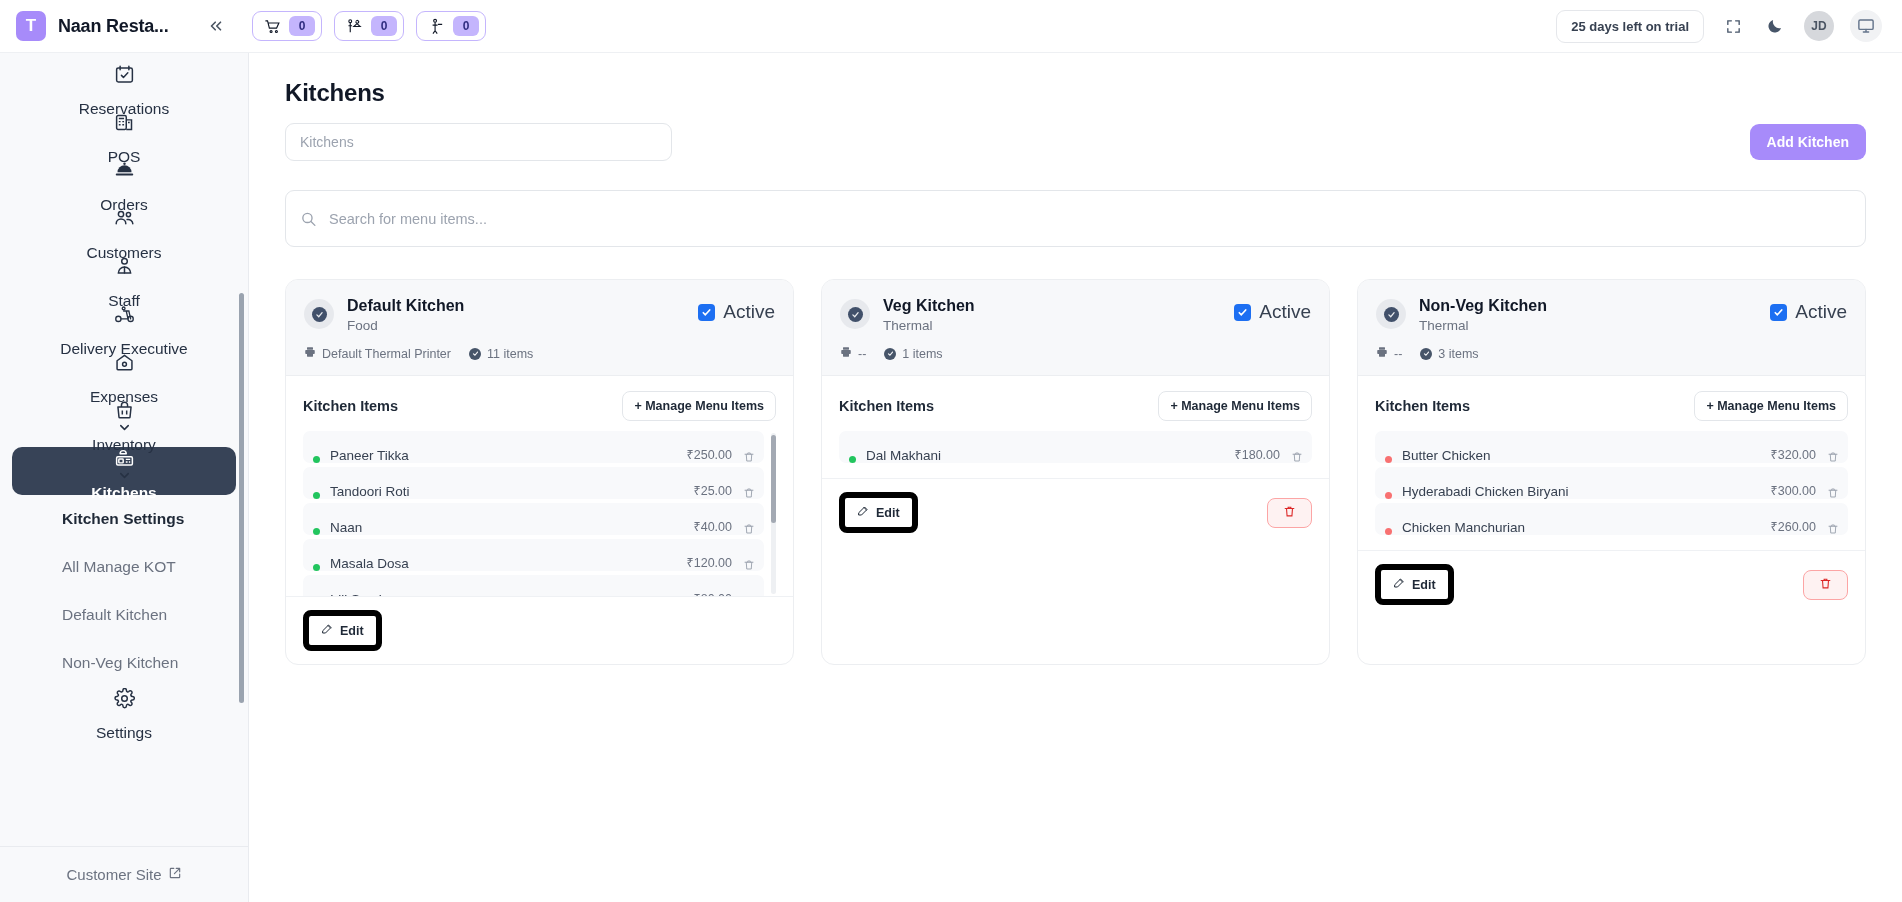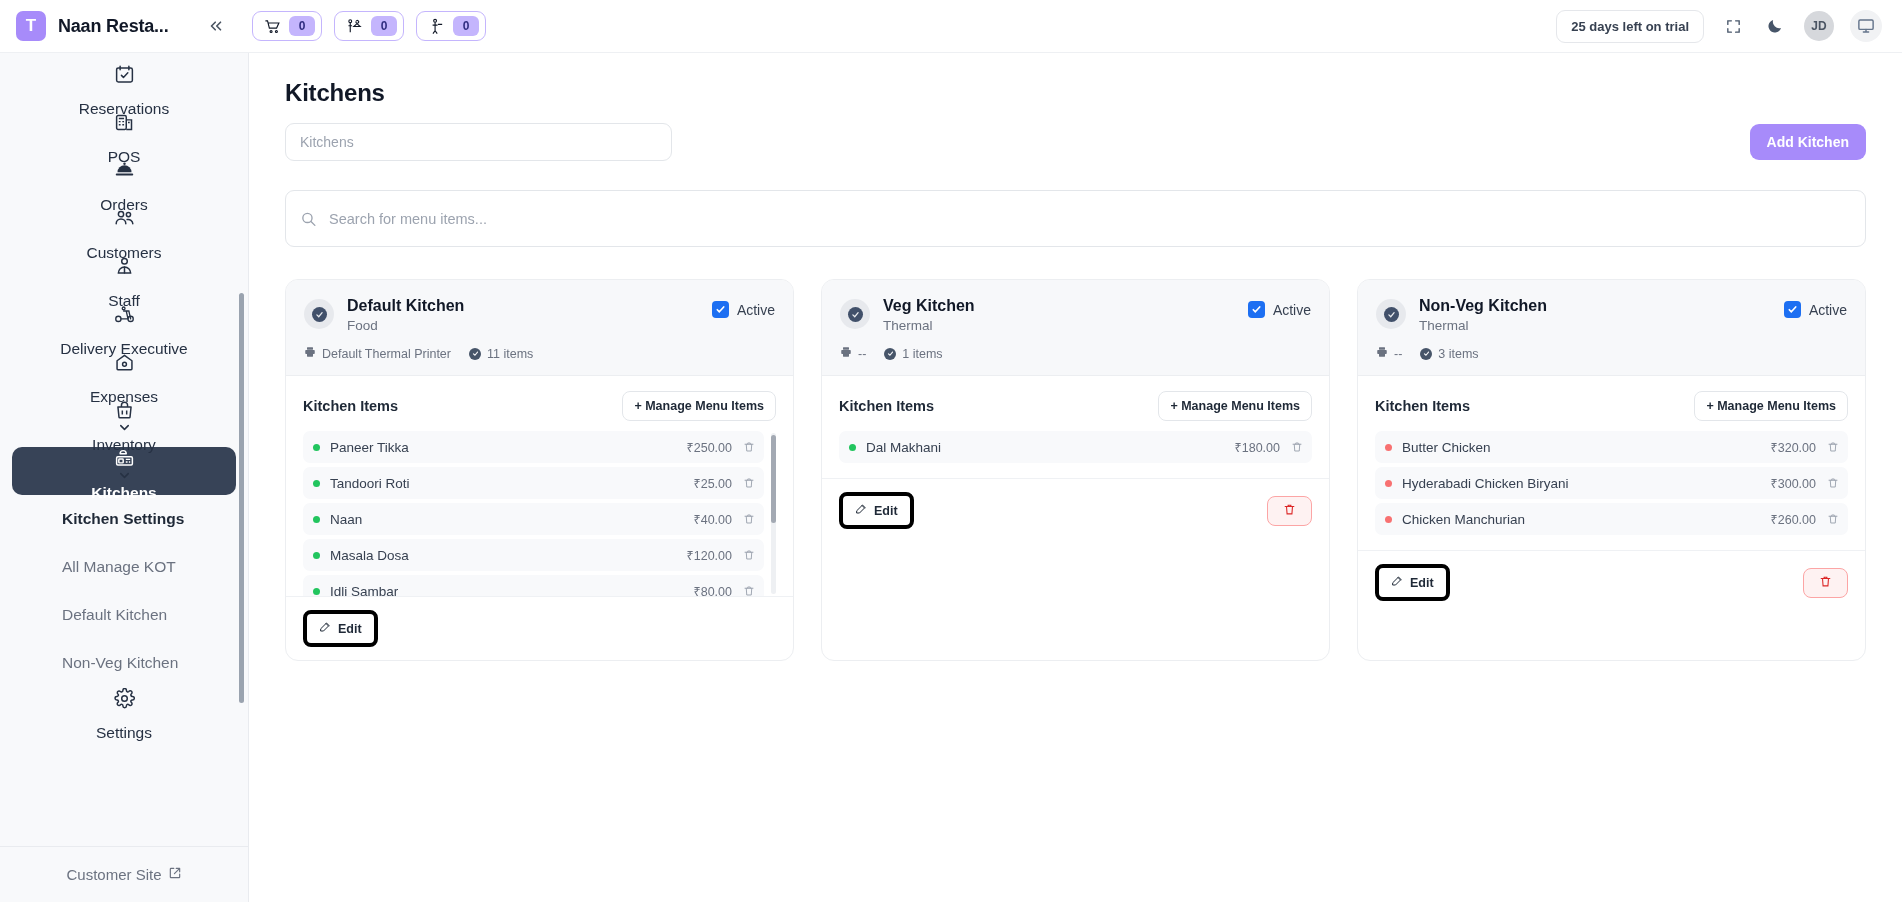--- a/index.html
+++ b/index.html
@@ -156,7 +156,7 @@
     width: 17px; height: 17px; border-radius: 4px; background: #1d6ff2;
     display: flex; align-items: center; justify-content: center; cursor: pointer;
   }
-  .active-label { font-size: 14px; color: #374151; }
+  .active-label { font-size: 19px; color: #374151; }
   .meta-row { display: flex; align-items: center; gap: 18px; margin-top: 13px; }
   .meta { display: flex; align-items: center; gap: 6px; font-size: 12.5px; color: #6b7280; }
   .meta .mdot { width: 12px; height: 12px; border-radius: 50%; background: #475569; display:flex;align-items:center;justify-content:center; }

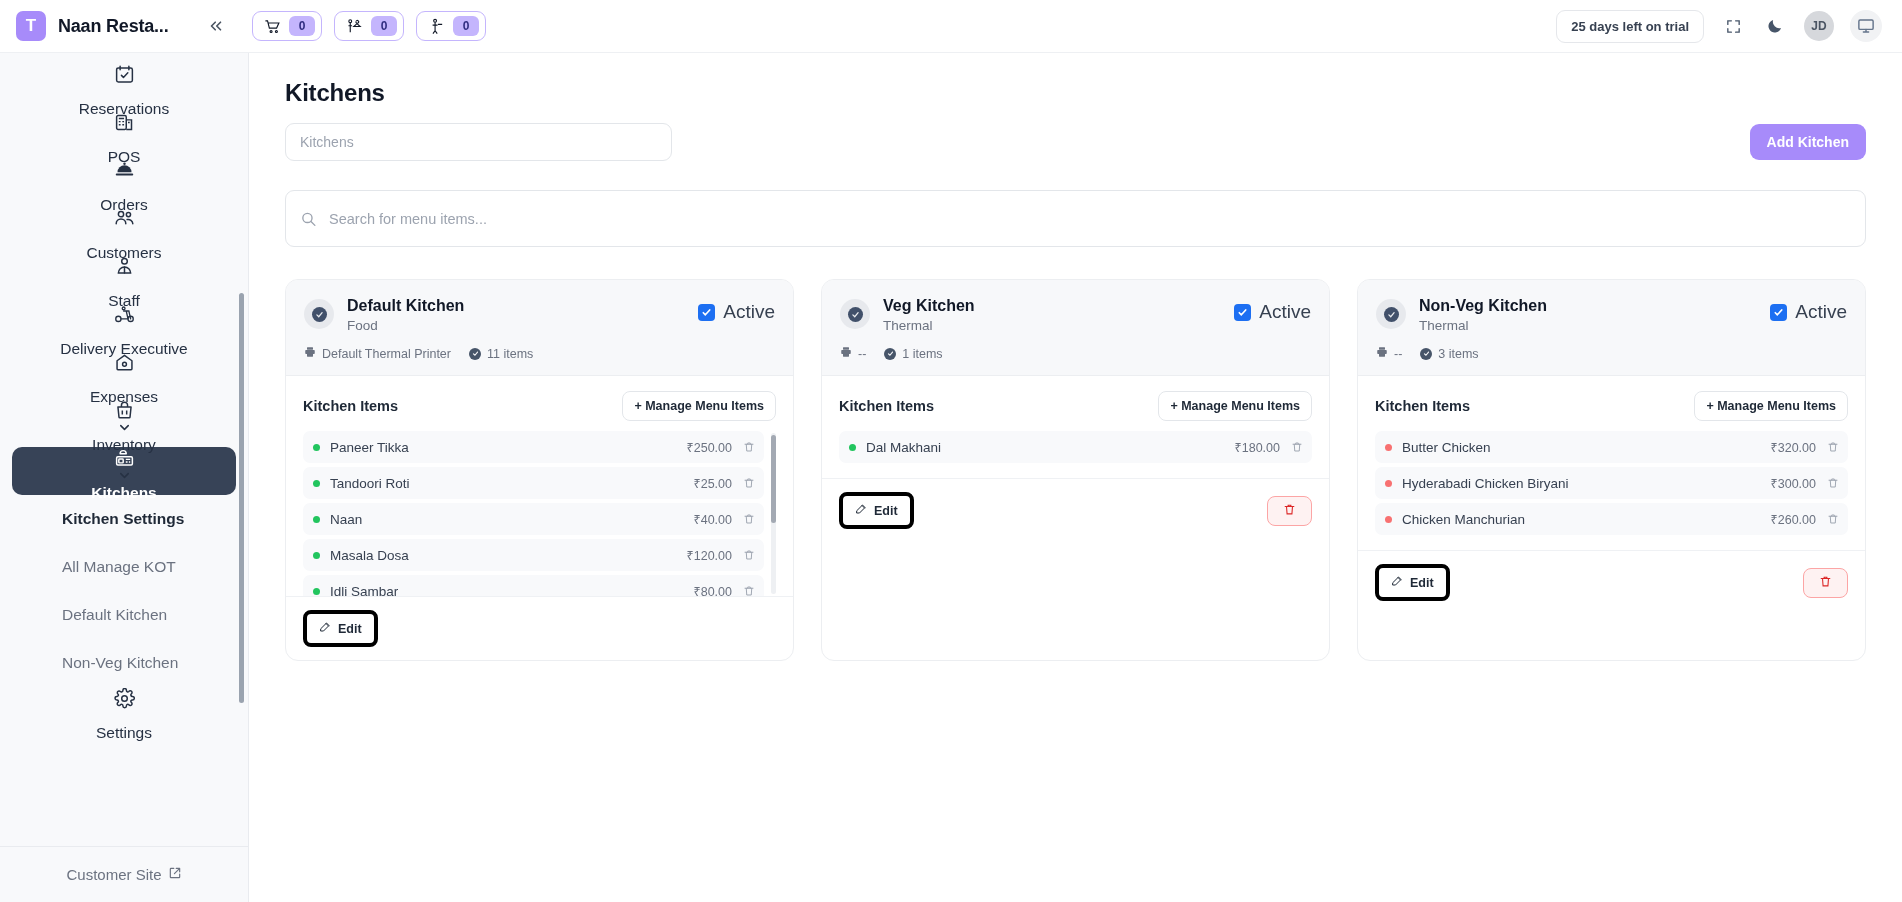--- a/index.html
+++ b/index.html
@@ -172,7 +172,7 @@
   .items-list { position: relative; }
   .items-list.scrollable { height: 165px; overflow: hidden; padding-right: 12px; }
   .item-row {
-    display: flex; align-items: center; height: 32px;
+    display: flex; align-items: flex-end; height: 32px;
     background: #f8f9fb; border-radius: 7px; padding: 0 9px 0 10px; margin-bottom: 4px;
   }
   .item-dot { width: 7px; height: 7px; border-radius: 50%; margin-right: 10px; flex: 0 0 7px; }

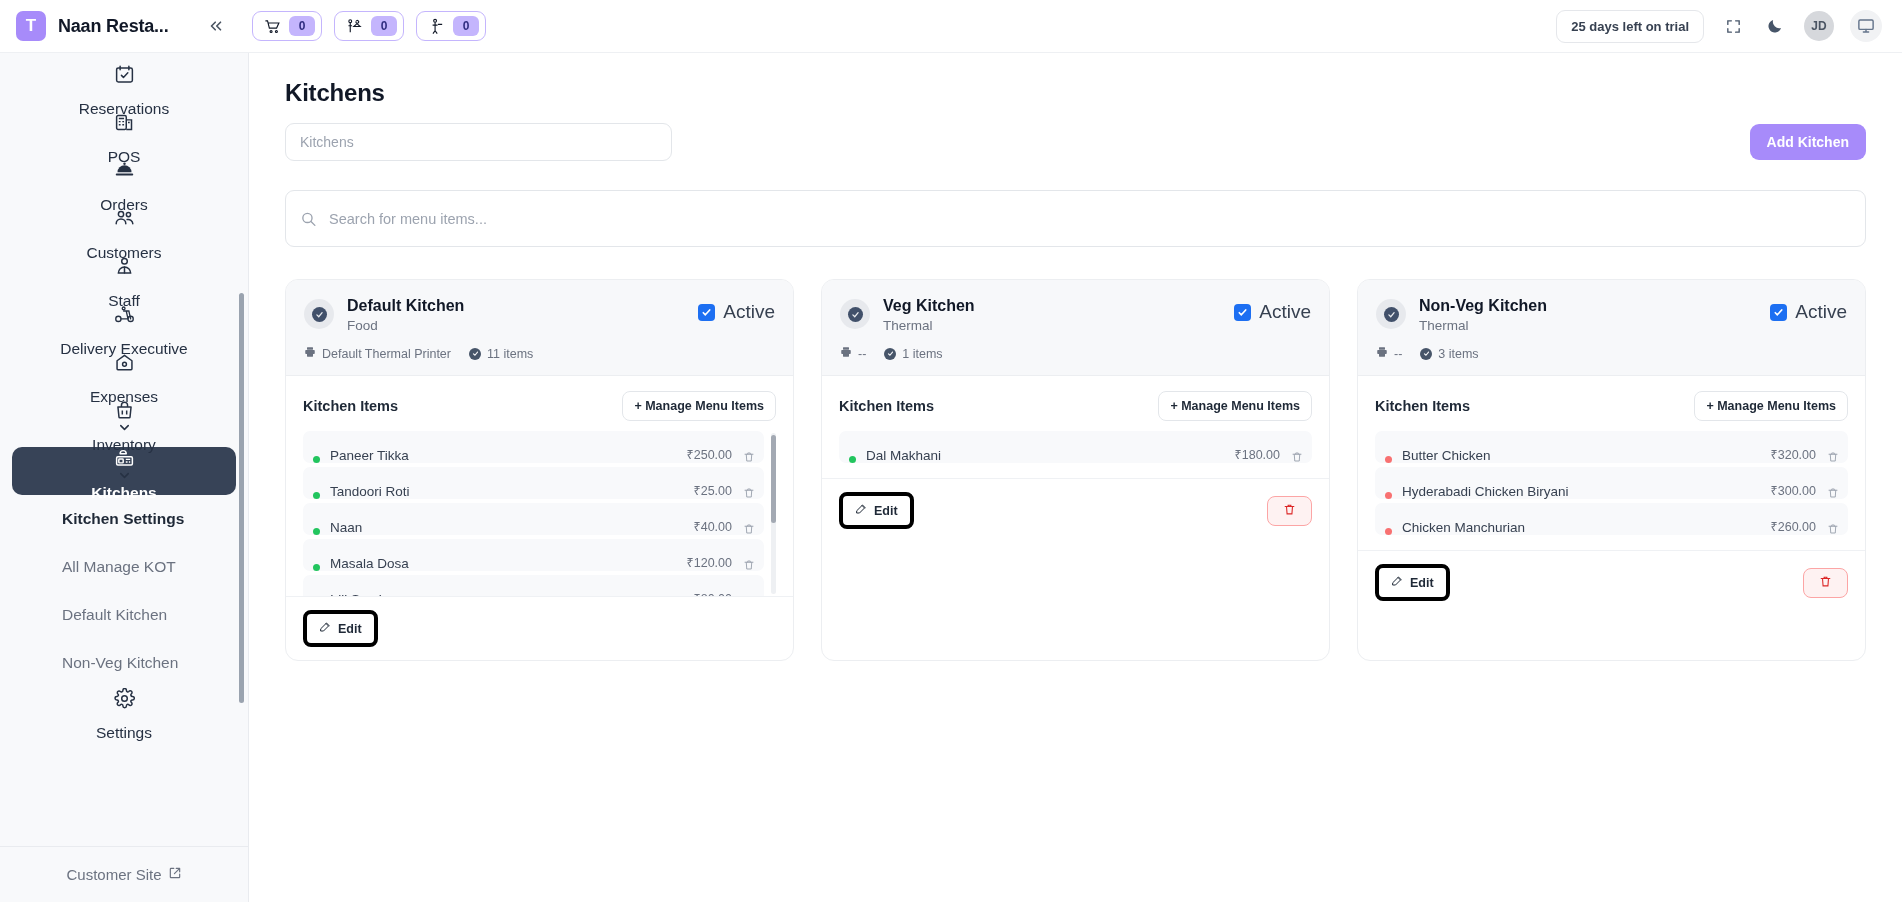--- a/index.html
+++ b/index.html
@@ -187,7 +187,7 @@
     padding: 13px 17px; display: flex; align-items: center;
   }
   .edit-btn {
-    border: 4px solid #000000; background: #fff; border-radius: 8px;
+    border: 6px solid #000000; background: #fff; border-radius: 8px;
     font-size: 12.5px; font-weight: 700; color: #1f2937;
     padding: 7px 12px; cursor: pointer; font-family: inherit;
     display: flex; align-items: center; gap: 7px;

